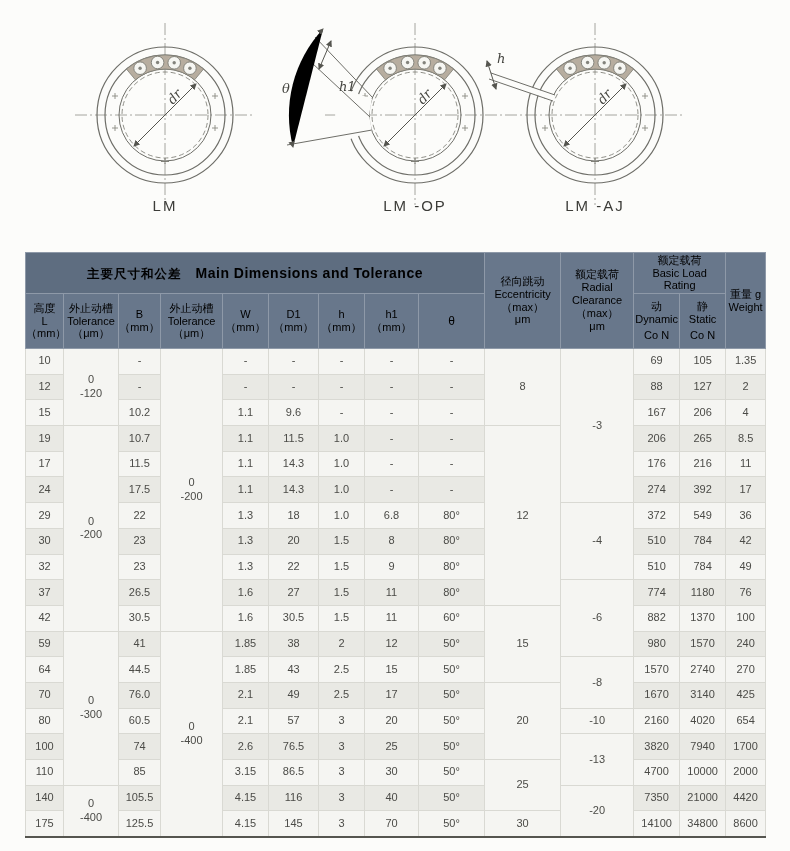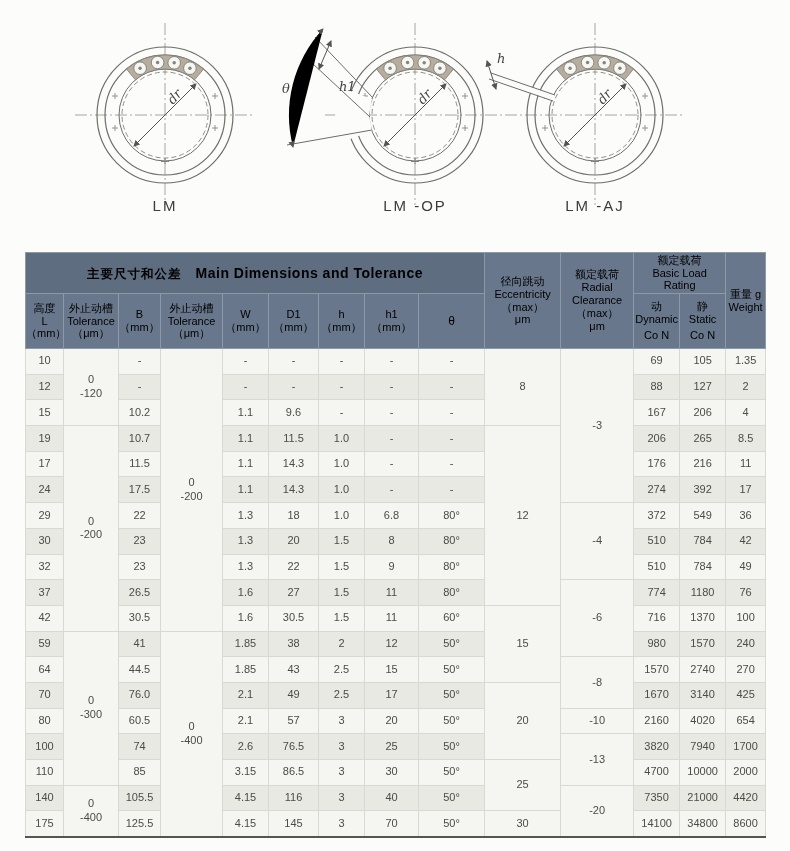--- a/index.html
+++ b/index.html
@@ -364,7 +364,7 @@
         <td>11</td>
         <td>60°</td>
         <td rowspan="3" class="m">15</td>
-        <td>716</td>
+        <td>882</td>
         <td>1370</td>
         <td>100</td>
       </tr>

